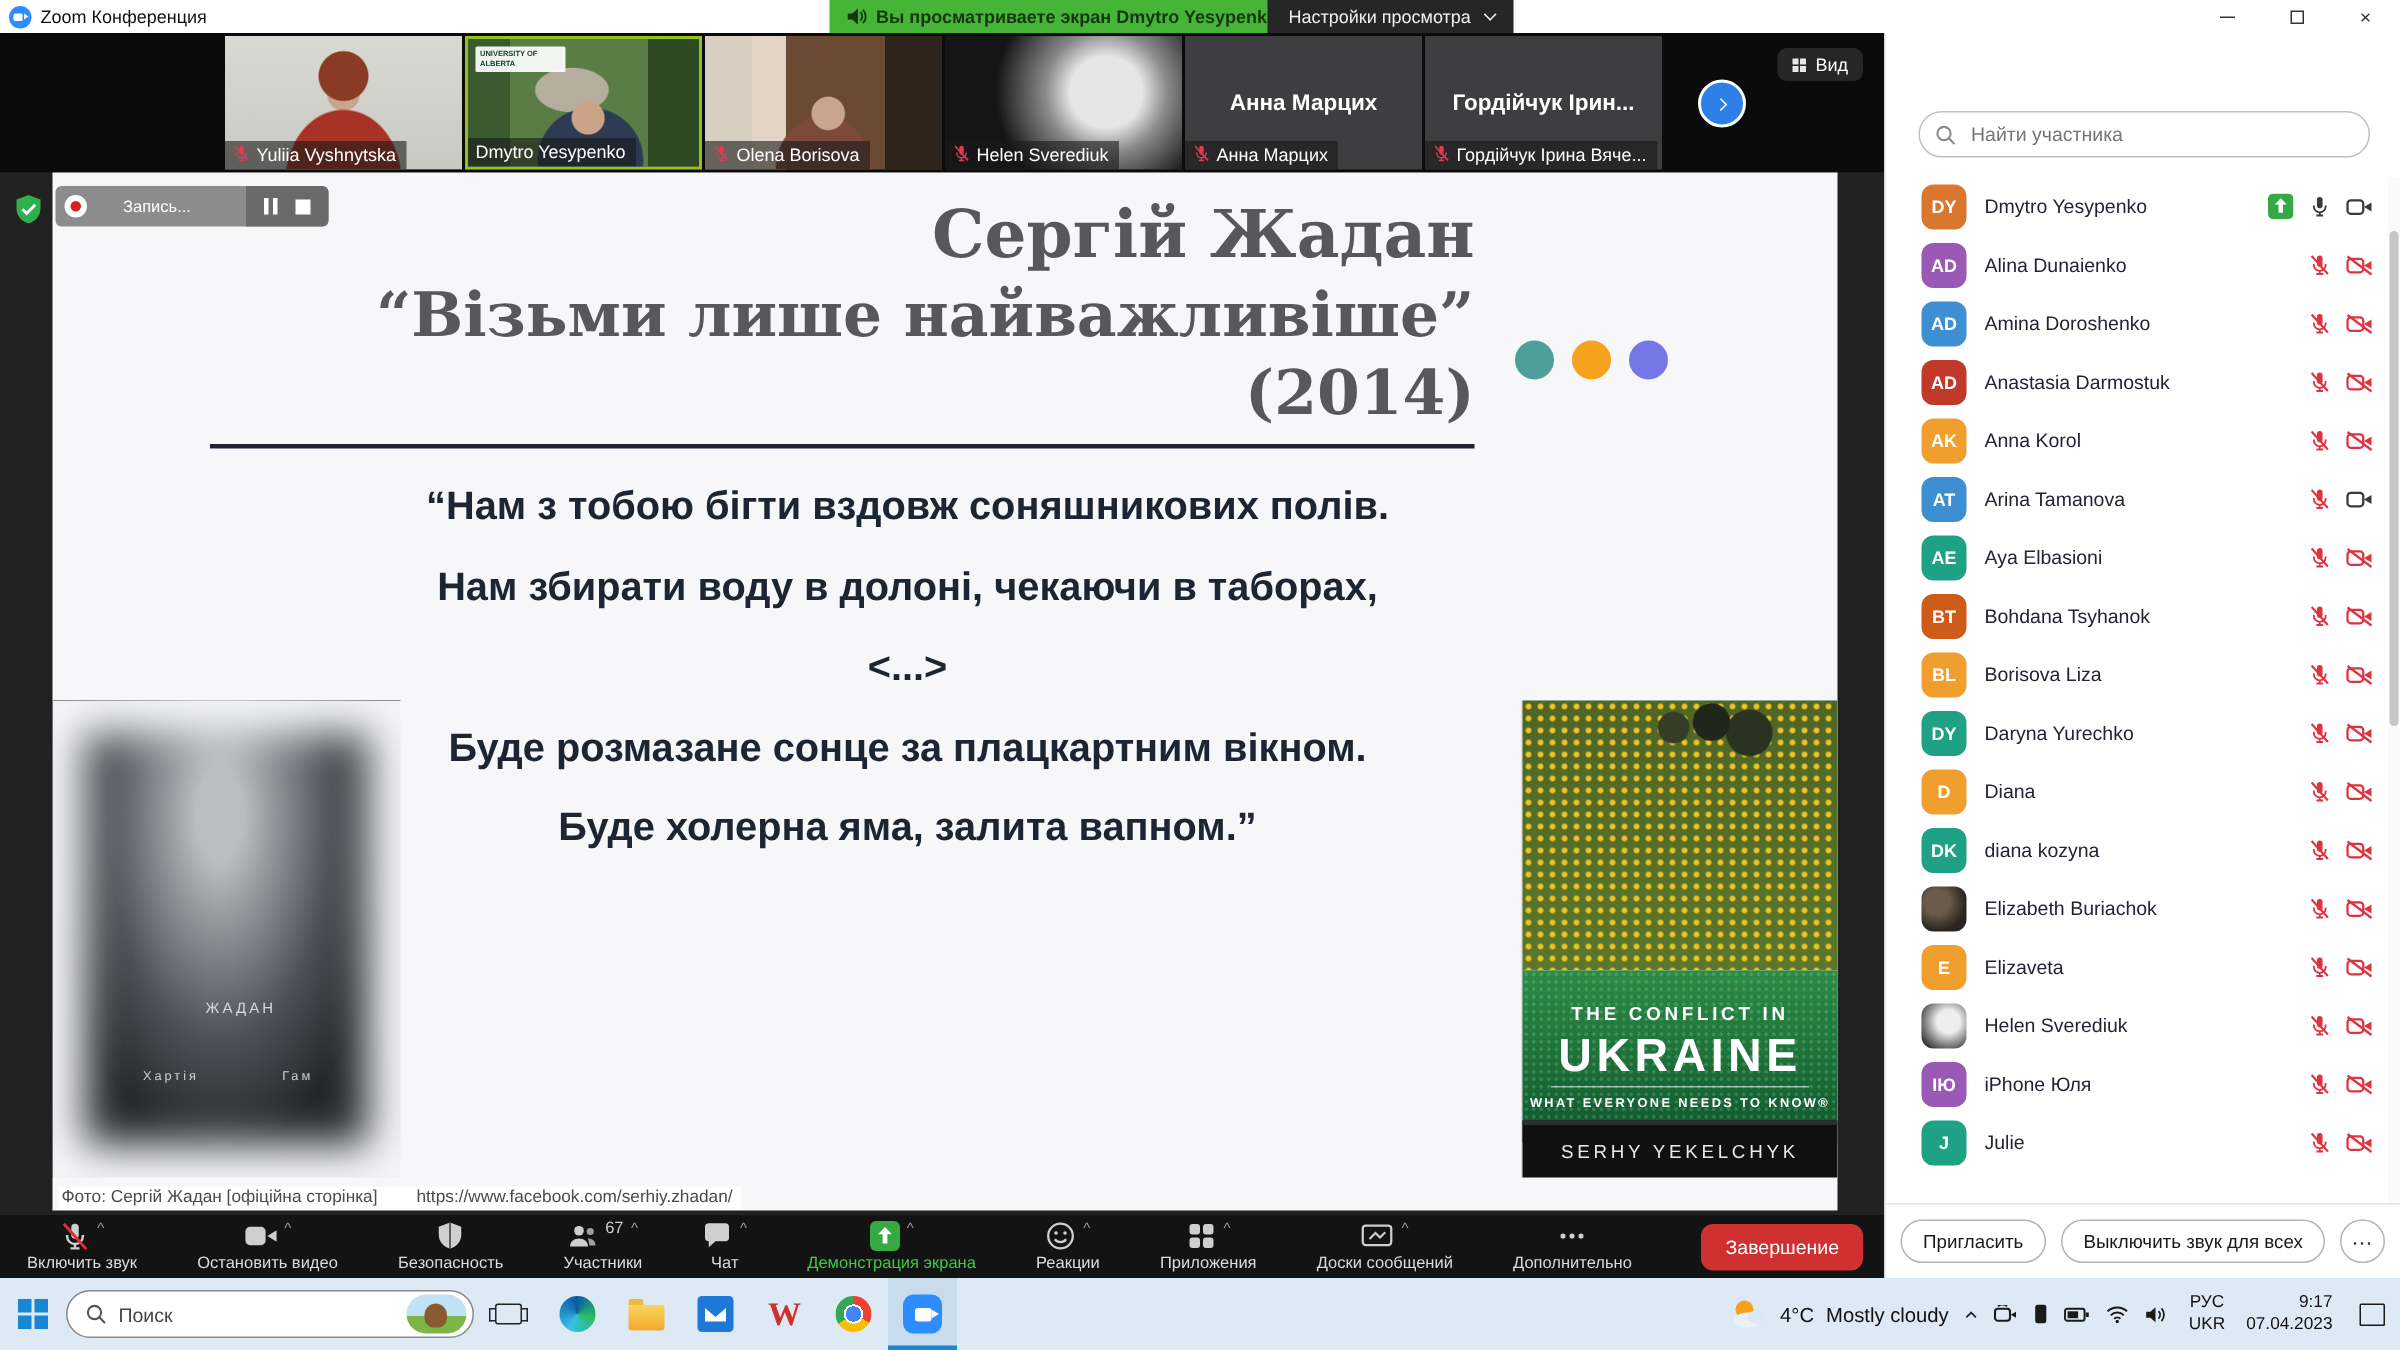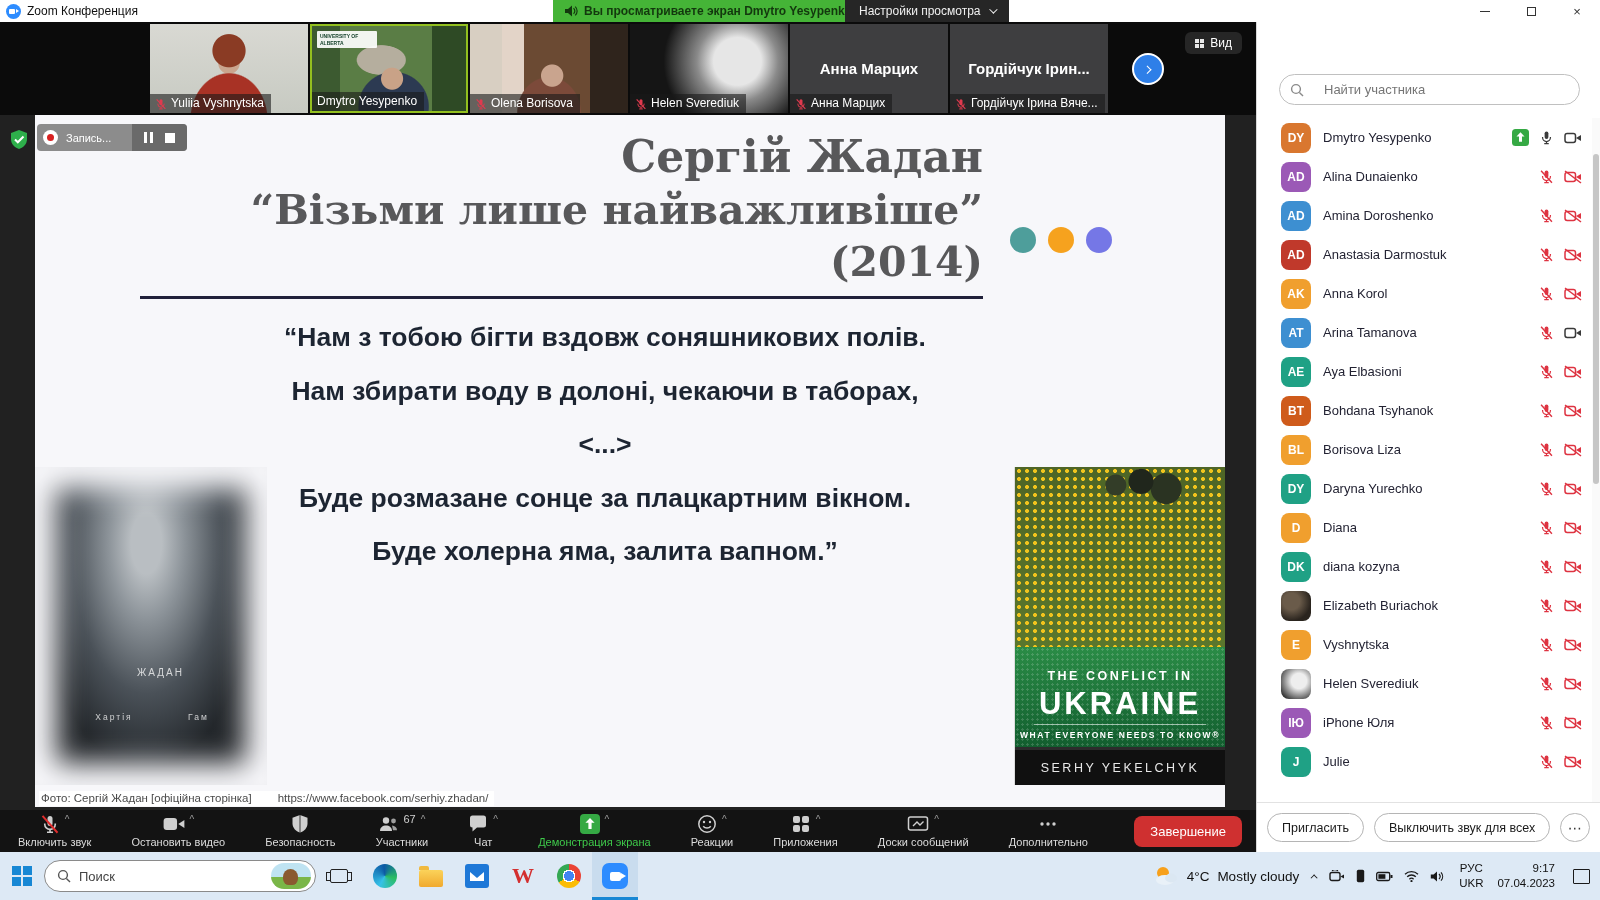--- a/index.html
+++ b/index.html
@@ -137,7 +137,7 @@
     font-size:13.5px;font-weight:bold;color:#1a1a1a;}
   .sb-collapse{position:absolute;left:22px;top:15px;color:#555;}
   .sb-search{position:absolute;left:22px;right:20px;top:52px;height:31px;border:1px solid #c0c0c0;border-radius:16px;
-    display:flex;align-items:center;padding:0 10px;gap:18px;color:#8a8a8a;}
+    display:flex;align-items:center;padding:0 10px;gap:8px;color:#8a8a8a;}
   .sb-search input{border:none;outline:none;flex:1;font-size:13px;font-family:inherit;color:#333;background:transparent;}
   .sb-list{position:absolute;left:0;right:8px;top:96px;bottom:50px;overflow:hidden;}
   .p-row{height:39px;display:flex;align-items:center;padding:0 10px 0 24px;gap:12px;}

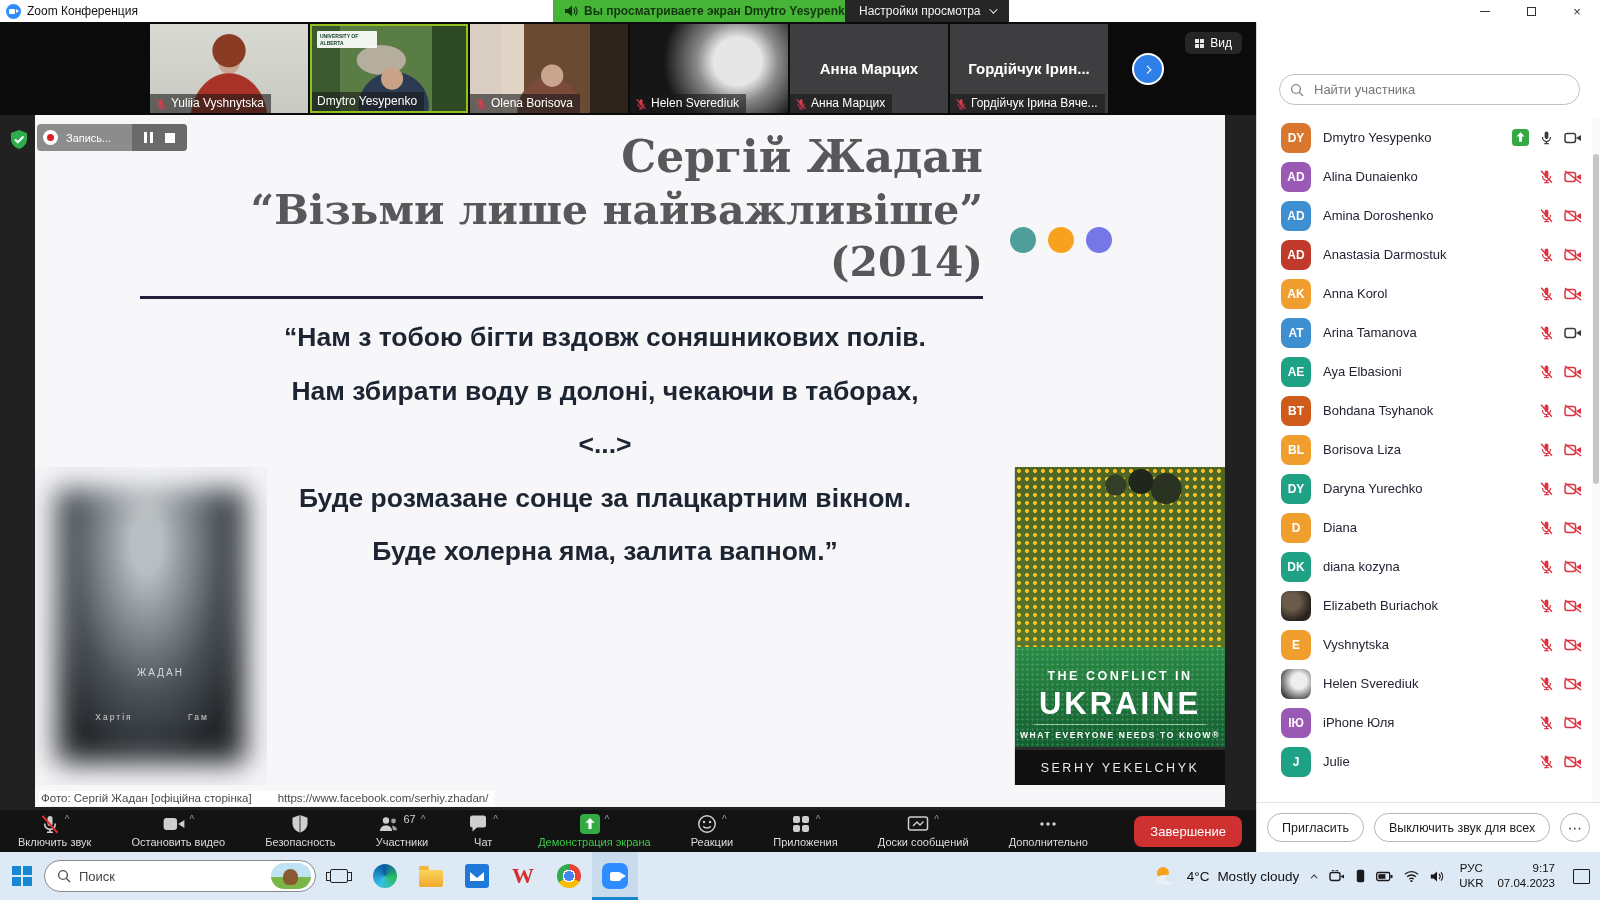--- a/index.html
+++ b/index.html
@@ -56,7 +56,7 @@
   .tile-center-name{position:absolute;inset:0;display:flex;align-items:center;justify-content:center;
     color:#fff;font-weight:bold;font-size:15px;}
   .tile-label{position:absolute;left:0;bottom:0;max-width:100%;background:rgba(25,25,25,.6);
-    color:#fff;font-size:12px;padding:2px 7px 3px 5px;display:flex;align-items:flex-end;gap:4px;white-space:nowrap;}
+    color:#fff;font-size:12px;padding:2px 7px 3px 5px;display:flex;align-items:flex-start;gap:4px;white-space:nowrap;}
   .next-page-btn{margin-left:22px;width:32px;height:32px;border-radius:50%;background:#2e7fe8;border:2px solid #fff;
     color:#fff;display:flex;align-items:center;justify-content:center;flex:none;}
   .next-page-btn .chev{transform:rotate(-45deg) translateX(-1px);}

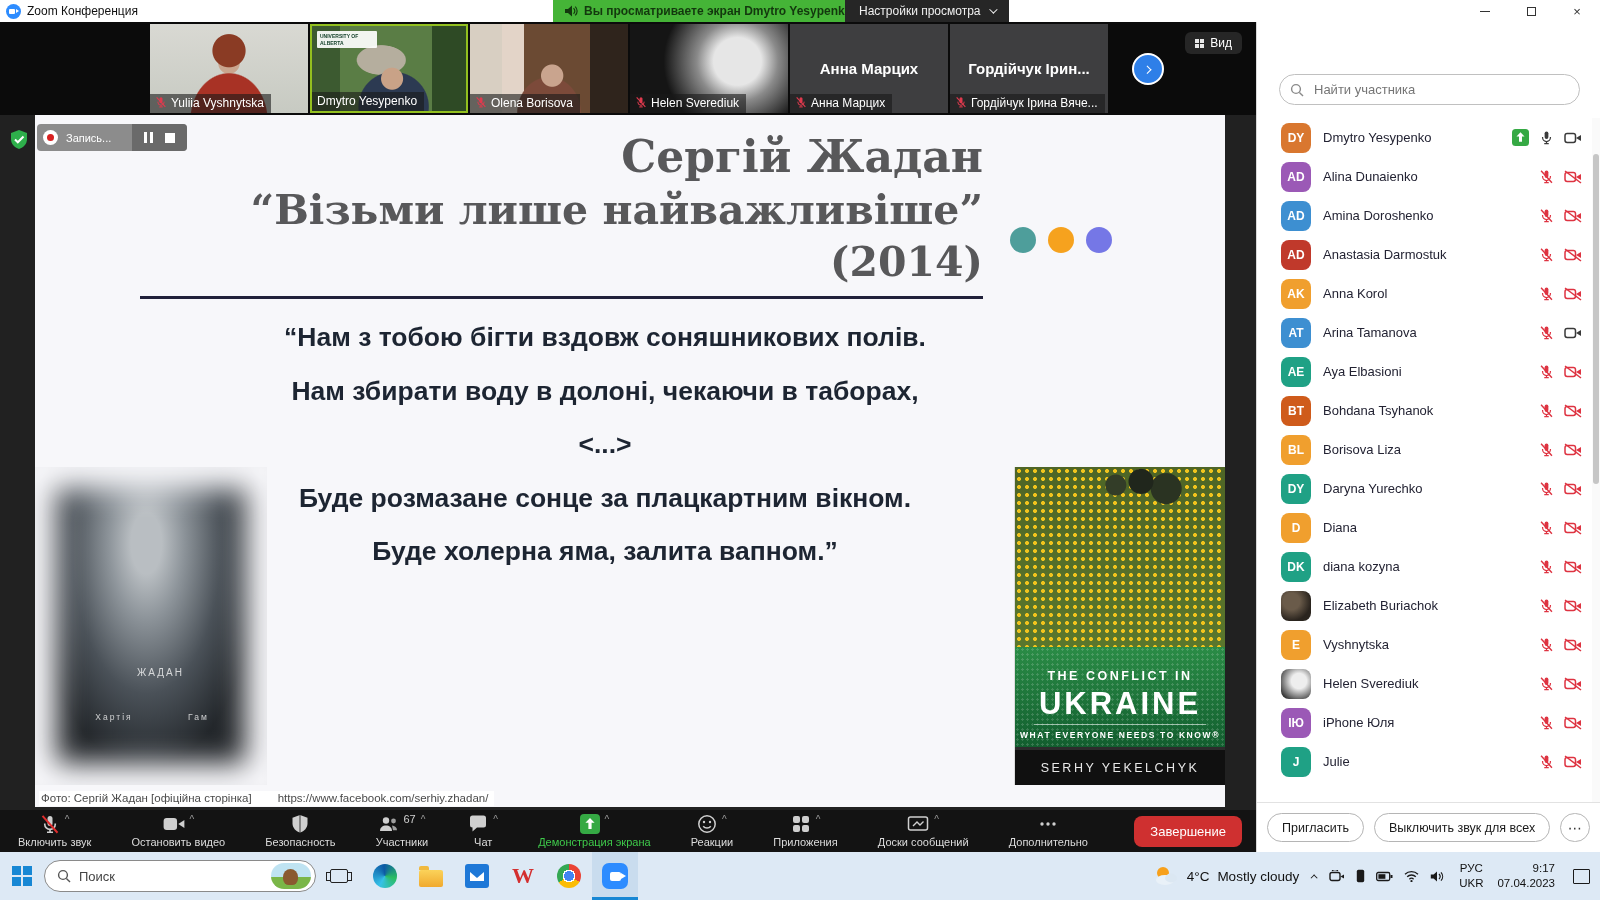--- a/index.html
+++ b/index.html
@@ -71,7 +71,7 @@
   .slide{position:absolute;left:35px;top:0;width:1190px;height:692px;background:#f7f7fa;overflow:hidden;}
 
   .rec-pill{position:absolute;left:2px;top:9px;height:27px;background:rgba(130,130,130,.92);border-radius:4px;
-    display:flex;align-items:center;padding:0 0 0 6px;color:#fff;font-size:11px;gap:8px;}
+    display:flex;align-items:center;padding:0 0 0 6px;color:#fff;font-size:11px;gap:24px;}
   .rec-dot{width:15px;height:15px;border-radius:50%;background:#fff;display:flex;align-items:center;justify-content:center;}
   .rec-dot i{width:7px;height:7px;border-radius:50%;background:#d82020;}
   .rec-label{min-width:58px;}

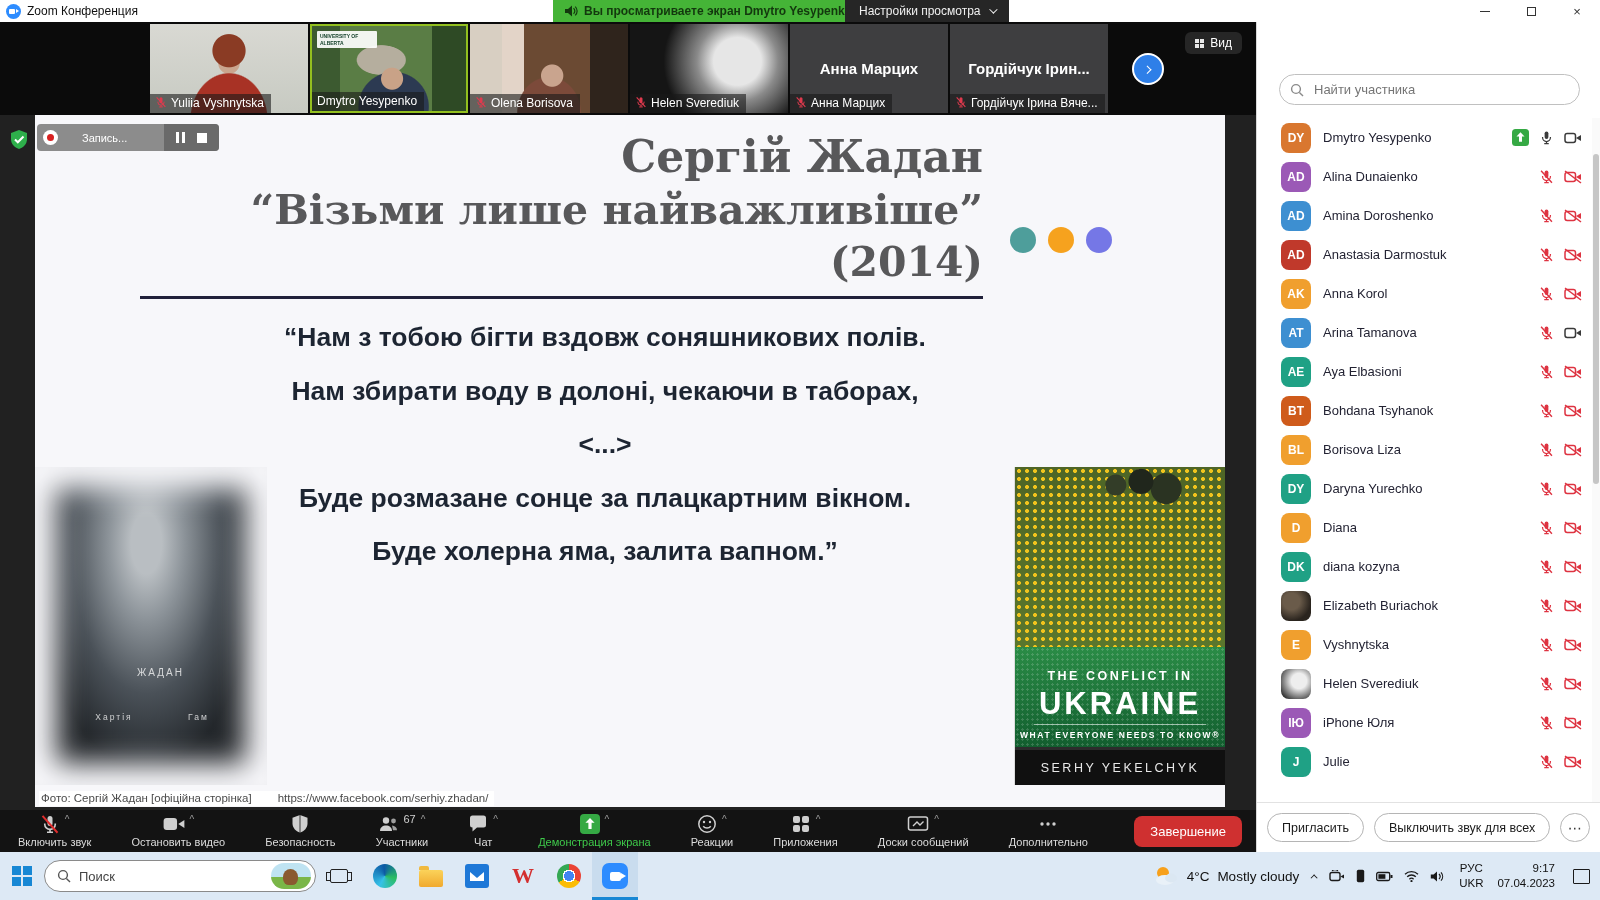--- a/index.html
+++ b/index.html
@@ -739,7 +739,7 @@
         </div>
         <div class="p-row">
           <span class="p-avatar" style="background:#f09f2e">E</span>
-          <span class="p-name">Vyshnytska</span>
+          <span class="p-name">Elizaveta</span>
           <span class="p-icons">
             <svg width="15" height="15" viewBox="0 0 16 16">
  <rect x="6" y="1.5" width="4" height="8" rx="2" fill="#de3341"></rect>

